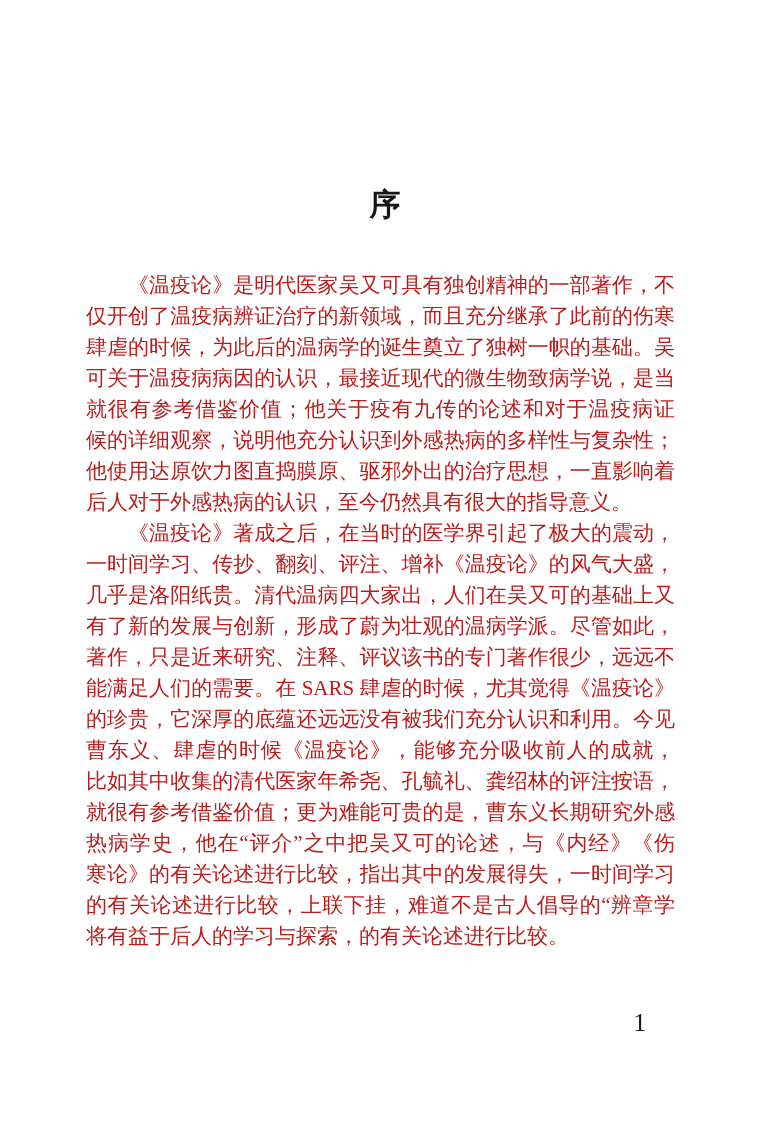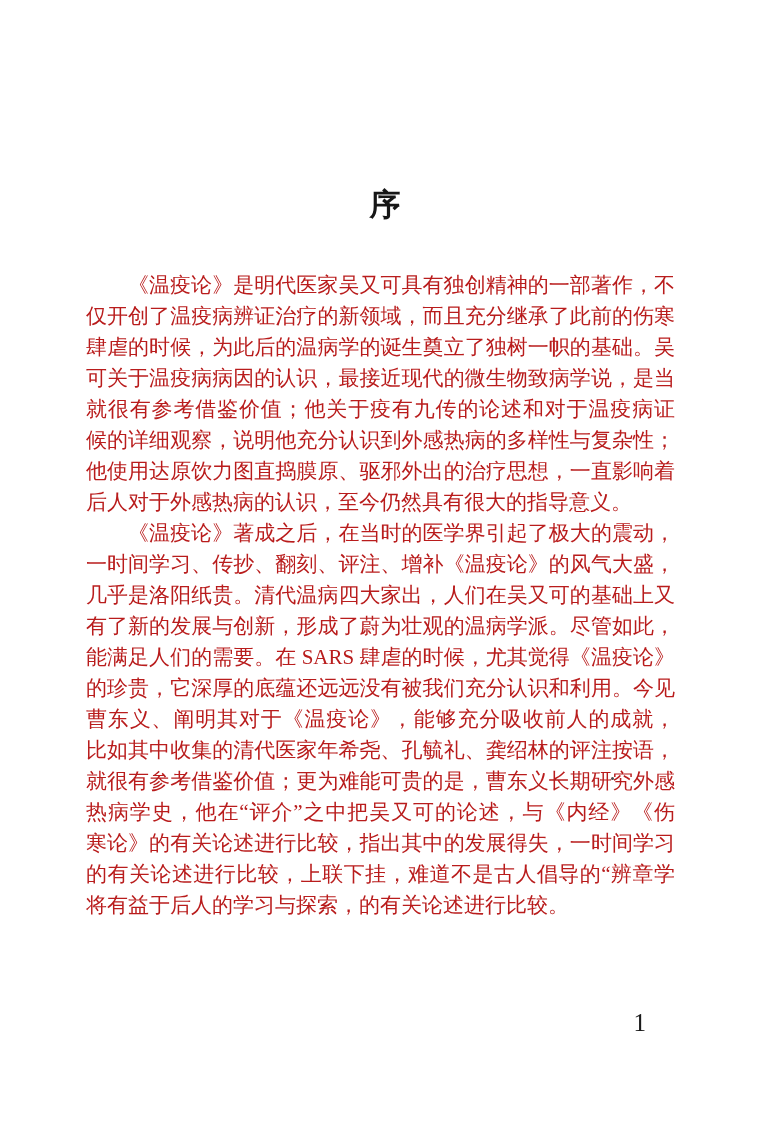--- a/index.html
+++ b/index.html
@@ -93,6 +93,7 @@
         <div class="line">一时间学习、传抄、翻刻、评注、增补《温疫论》的风气大盛，</div>
         <div class="line">几乎是洛阳纸贵。清代温病四大家出，人们在吴又可的基础上又</div>
         <div class="line">有了新的发展与创新，形成了蔚为壮观的温病学派。尽管如此，</div>
+        <div class="line">著作，只是近来研究、注释、评议该书的专门著作很少，远远不</div>
         <div class="line">能满足人们的需要。在 SARS 肆虐的时候，尤其觉得《温疫论》</div>
         <div class="line">的珍贵，它深厚的底蕴还远远没有被我们充分认识和利用。今见</div>
         <div class="line">曹东义、阐明其对于《温疫论》，能够充分吸收前人的成就，</div>

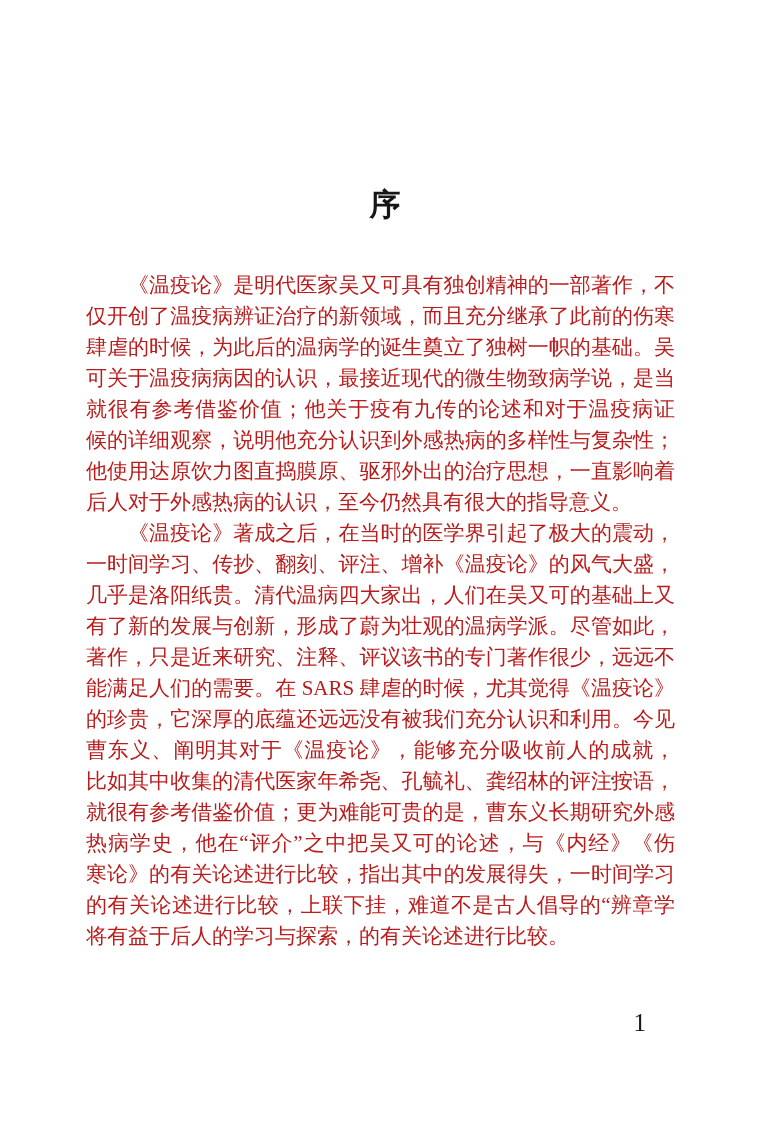--- a/index.html
+++ b/index.html
@@ -96,7 +96,7 @@
         <div class="line">著作，只是近来研究、注释、评议该书的专门著作很少，远远不</div>
         <div class="line">能满足人们的需要。在 SARS 肆虐的时候，尤其觉得《温疫论》</div>
         <div class="line">的珍贵，它深厚的底蕴还远远没有被我们充分认识和利用。今见</div>
-        <div class="line">曹东义、阐明其对于《温疫论》，能够充分吸收前人的成就，</div>
+        <div class="line">曹东义、肆虐的时候《温疫论》，能够充分吸收前人的成就，</div>
         <div class="line">比如其中收集的清代医家年希尧、孔毓礼、龚绍林的评注按语，</div>
         <div class="line">就很有参考借鉴价值；更为难能可贵的是，曹东义长期研究外感</div>
         <div class="line">热病学史，他在“评介”之中把吴又可的论述，与《内经》《伤</div>

